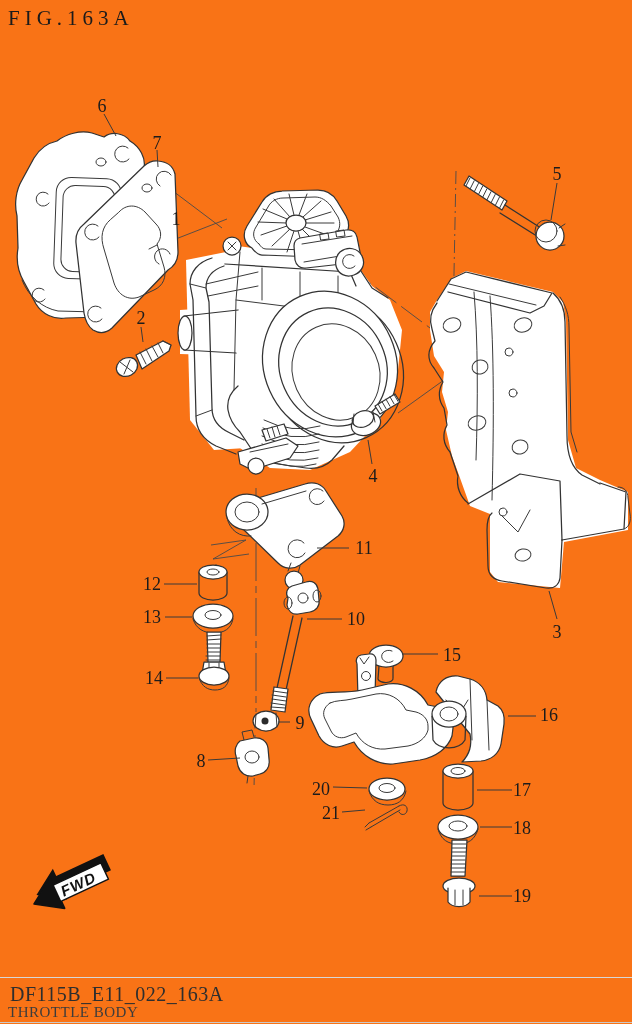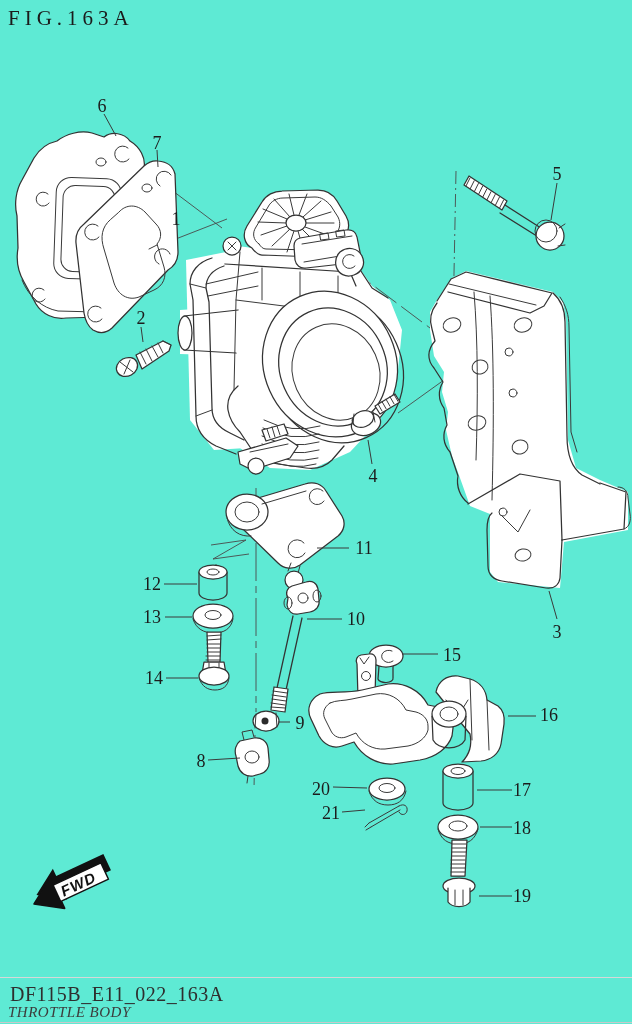--- a/index.html
+++ b/index.html
@@ -3,7 +3,7 @@
 <meta charset="utf-8">
 <style>
   html,body{margin:0;padding:0;background:#e9e9e9;}
-  .page{position:relative;width:632px;height:1024px;background:#5eead4;overflow:hidden;
+  .page{position:relative;width:632px;height:1024px;background:#f97316;overflow:hidden;
         font-family:"Liberation Serif","DejaVu Serif",serif;}
   .fig-label{position:absolute;left:8px;top:6px;font-size:21px;letter-spacing:5px;color:#1b1b1b;}
   .footer{position:absolute;left:0;bottom:0;width:100%;}

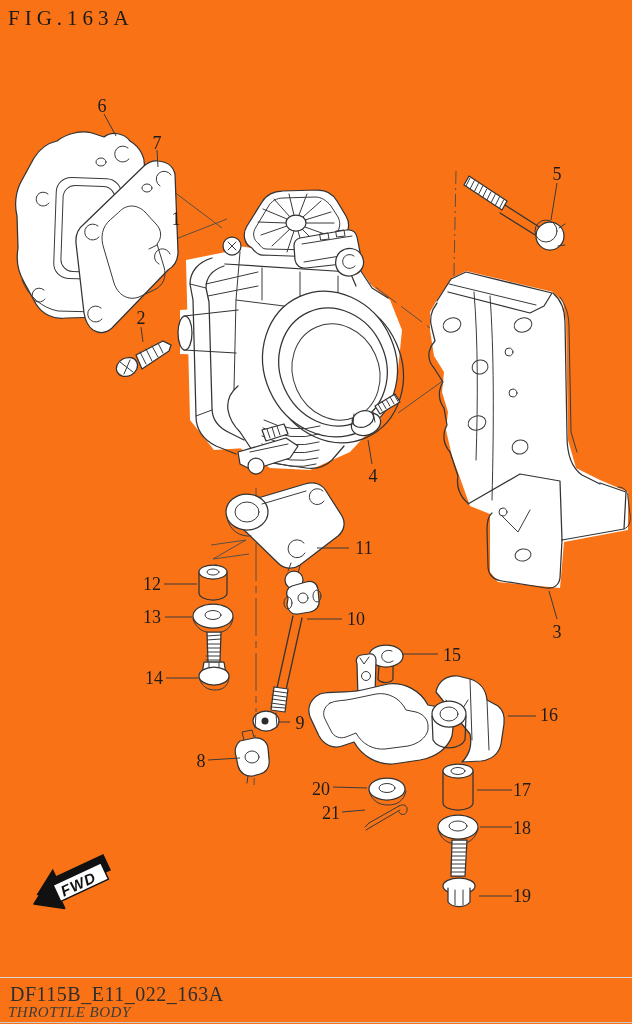--- a/index.html
+++ b/index.html
@@ -9,7 +9,7 @@
   .footer{position:absolute;left:0;bottom:0;width:100%;}
   .footer-rule{position:absolute;left:0;top:-47px;width:100%;height:1px;background:#d7d7d7;}
   .footer-code{position:absolute;left:10px;top:-41px;font-size:20px;color:#2e2e2e;letter-spacing:.5px;}
-  .footer-title{position:absolute;left:8px;top:-20px;font-size:15px;color:#3c3c3c;letter-spacing:.5px;font-style:italic;}
+  .footer-title{position:absolute;left:8px;top:-20px;font-size:15px;color:#3c3c3c;letter-spacing:.5px;}
   .footer-bottomline{position:absolute;left:0;top:-2px;width:100%;height:1px;background:#c9c9c9;}
   svg{position:absolute;left:0;top:0;}
   .ln{fill:none;stroke:#333;stroke-width:1.25;stroke-linecap:round;stroke-linejoin:round;}

